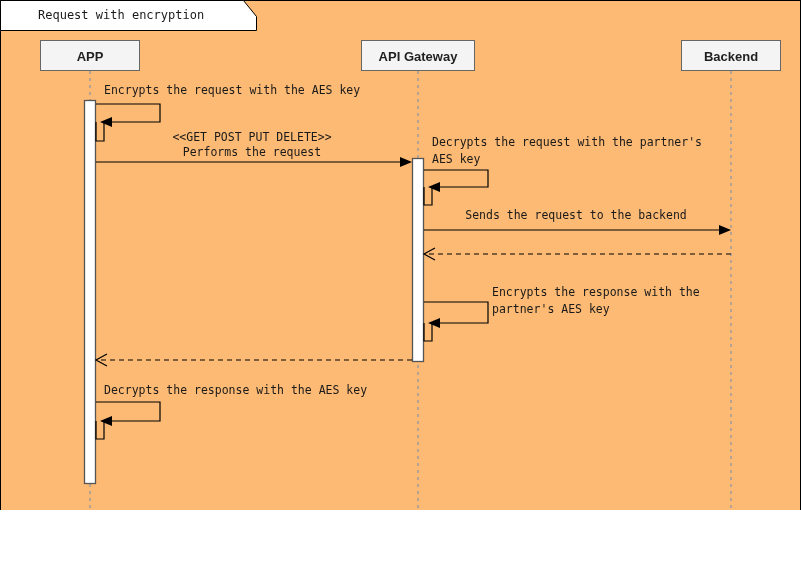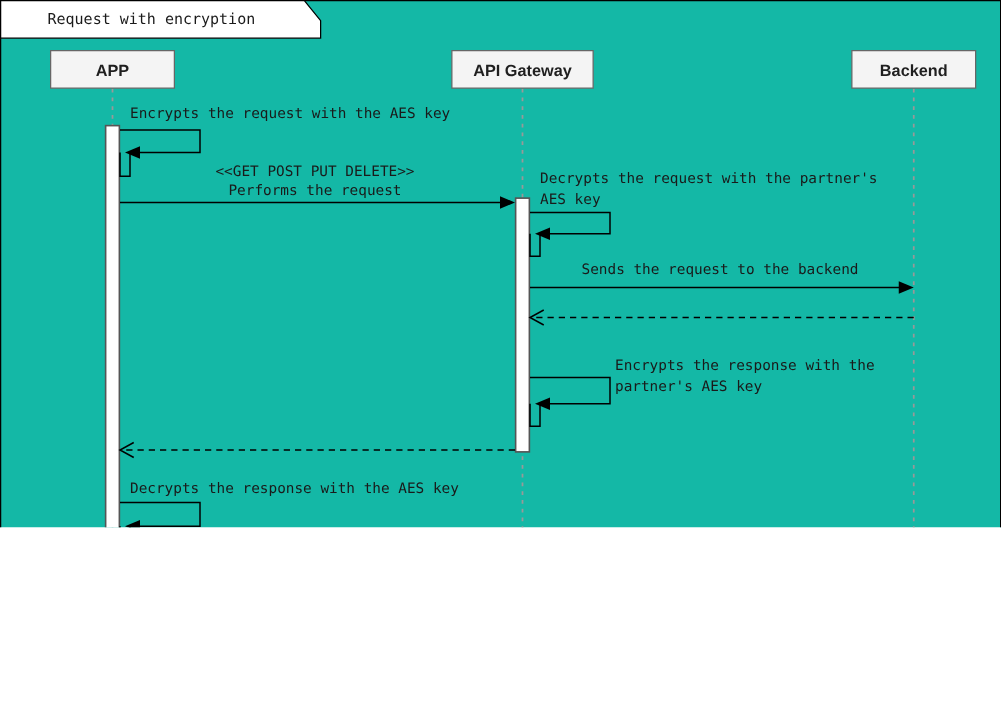--- a/index.html
+++ b/index.html
@@ -13,8 +13,8 @@
   #diagram-root {
     position: relative;
     width: 801px;
-    height: 422px;
-    background: #14b8a6;
+    height: 510px;
+    background: #fdba74;
     overflow: hidden;
   }
   svg#sequence-svg {

